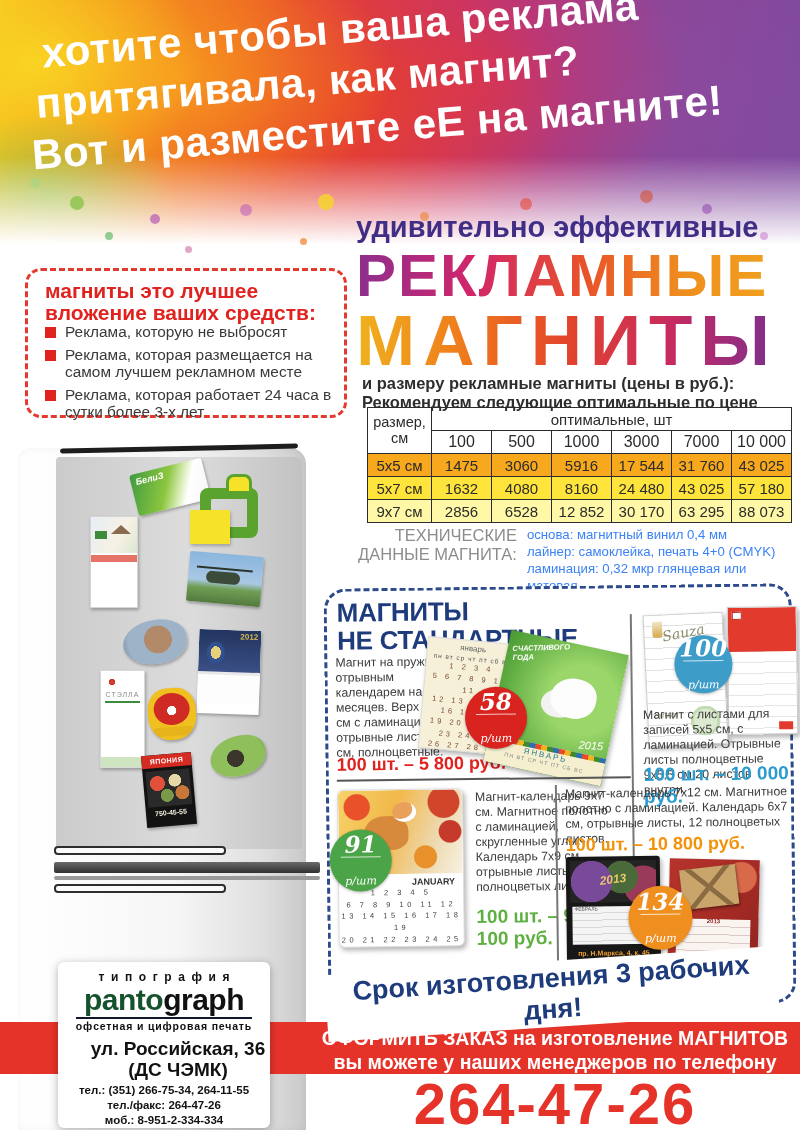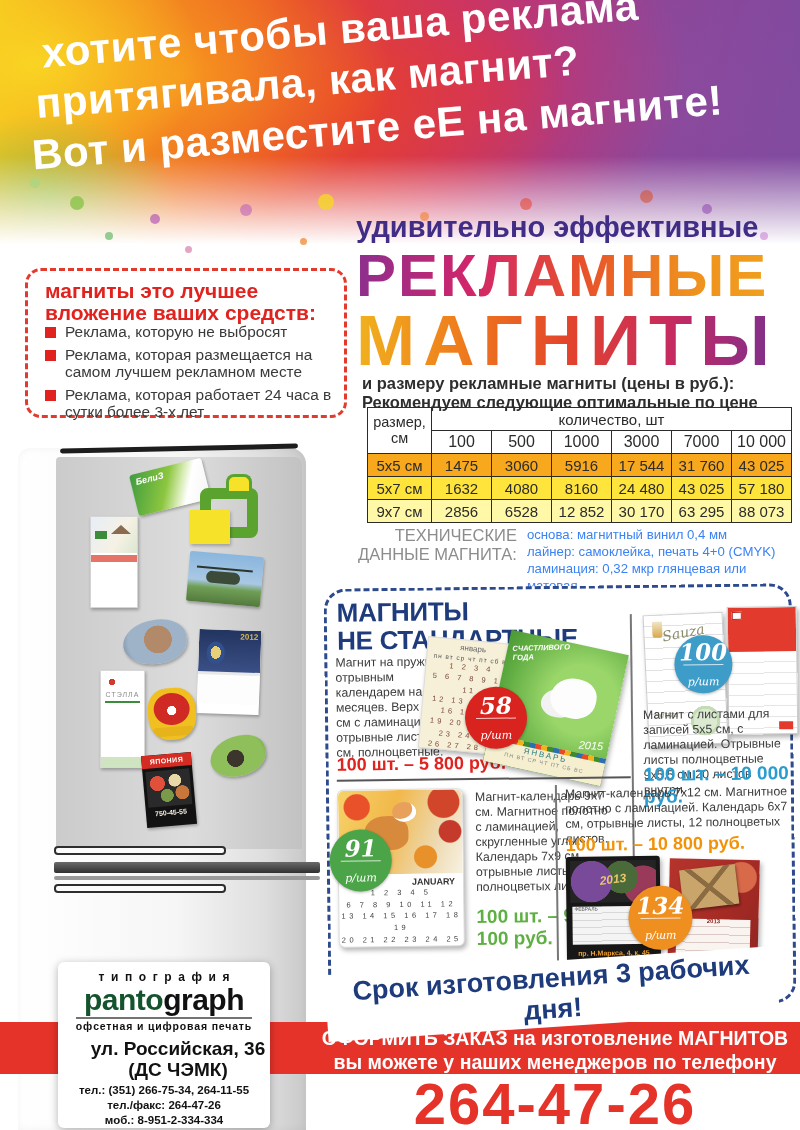--- a/index.html
+++ b/index.html
@@ -322,7 +322,7 @@
     <tbody>
         <tr>
       <td class="corner" rowspan="2">размер, см</td>
-      <td class="qty-head" colspan="6">количество, шт</td>
+      <td class="qty-head" colspan="6">оптимальные, шт</td>
     </tr>
     <tr>
       <td class="qnum">100</td>

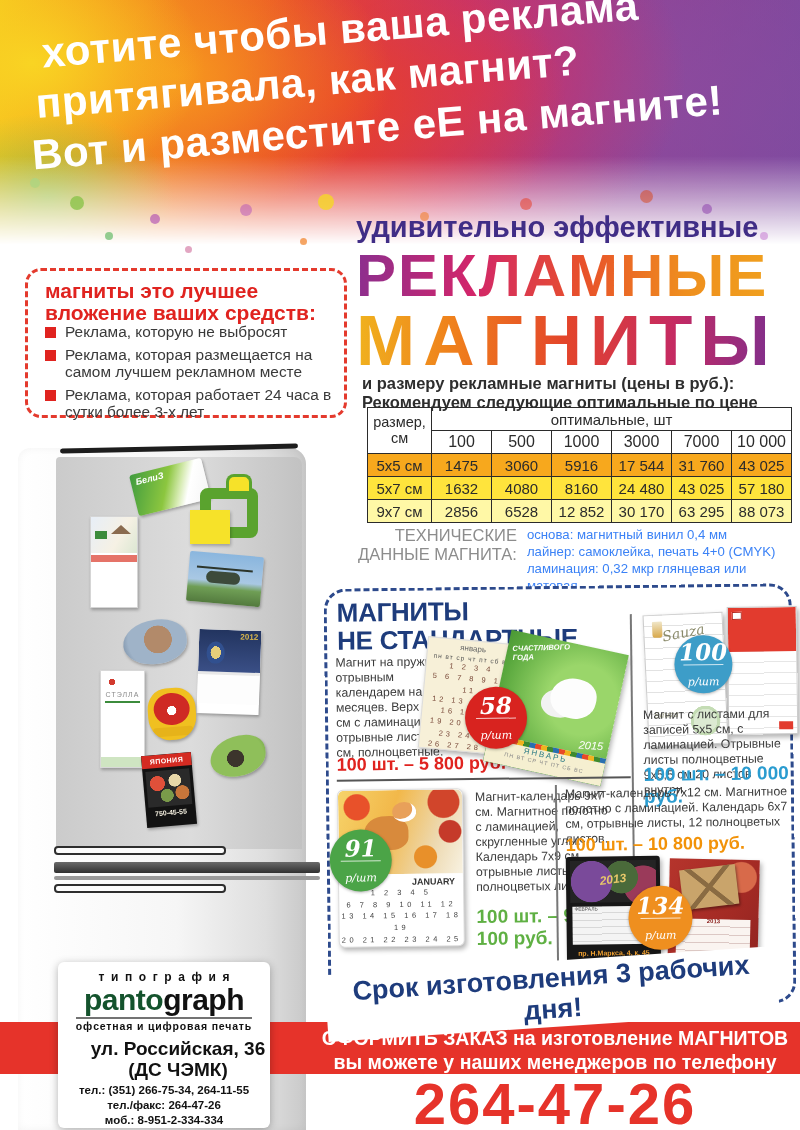--- a/index.html
+++ b/index.html
@@ -160,7 +160,7 @@
     box-shadow:0 1px 3px rgba(0,0,0,.3); }
   .badge .v { font-size:23px; font-weight:700; line-height:1; }
   .badge .u { font-size:11px; line-height:1.2; border-top:1px solid rgba(255,255,255,.75);
-    padding:10px 4px 0 4px; margin-top:1px; }
+    padding:17px 4px 0 4px; margin-top:1px; }
 
   .mini-card { position:absolute; box-shadow:2px 3px 5px rgba(0,0,0,.3); overflow:hidden; }
   .cal-cream { left:95px; top:50px; width:92px; height:112px; transform:rotate(6deg);

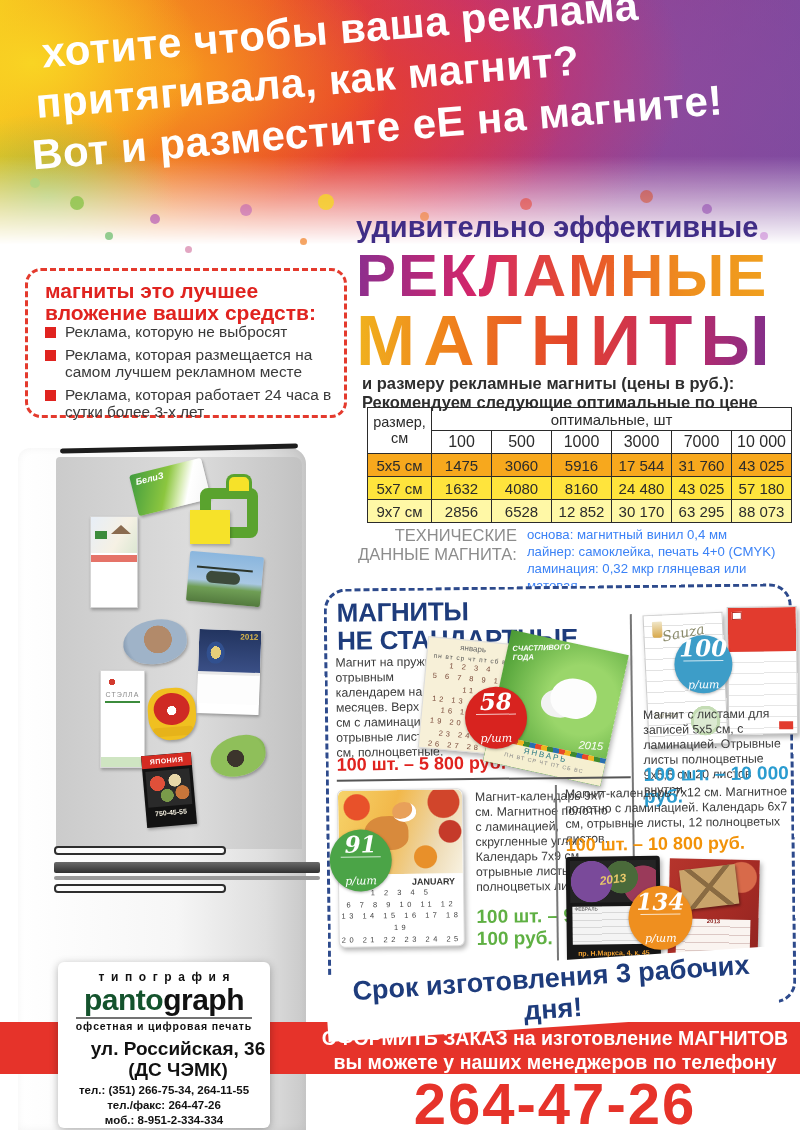--- a/index.html
+++ b/index.html
@@ -258,7 +258,7 @@
   .cc-tagline { font-size:12px; font-weight:700; letter-spacing:.55em; padding-left:.55em; }
   .cc-logo { font-size:30px; font-weight:800; line-height:1.05; letter-spacing:-0.5px; }
   .cc-logo .red { color:#14532d; }
-  .cc-sub { font-size:10.5px; font-weight:700; letter-spacing:.08em; border-top:2px solid #737373;
+  .cc-sub { font-size:10.5px; font-weight:700; letter-spacing:.08em; border-top:2px solid #0f172a;
     display:inline-block; padding-top:1px; }
   .cc-addr { font-size:19px; font-weight:800; line-height:1.12; margin-top:4px;margin-left:28px; }
   .cc-phones { font-size:11.5px; font-weight:700; line-height:1.32; margin-top:3px; }

